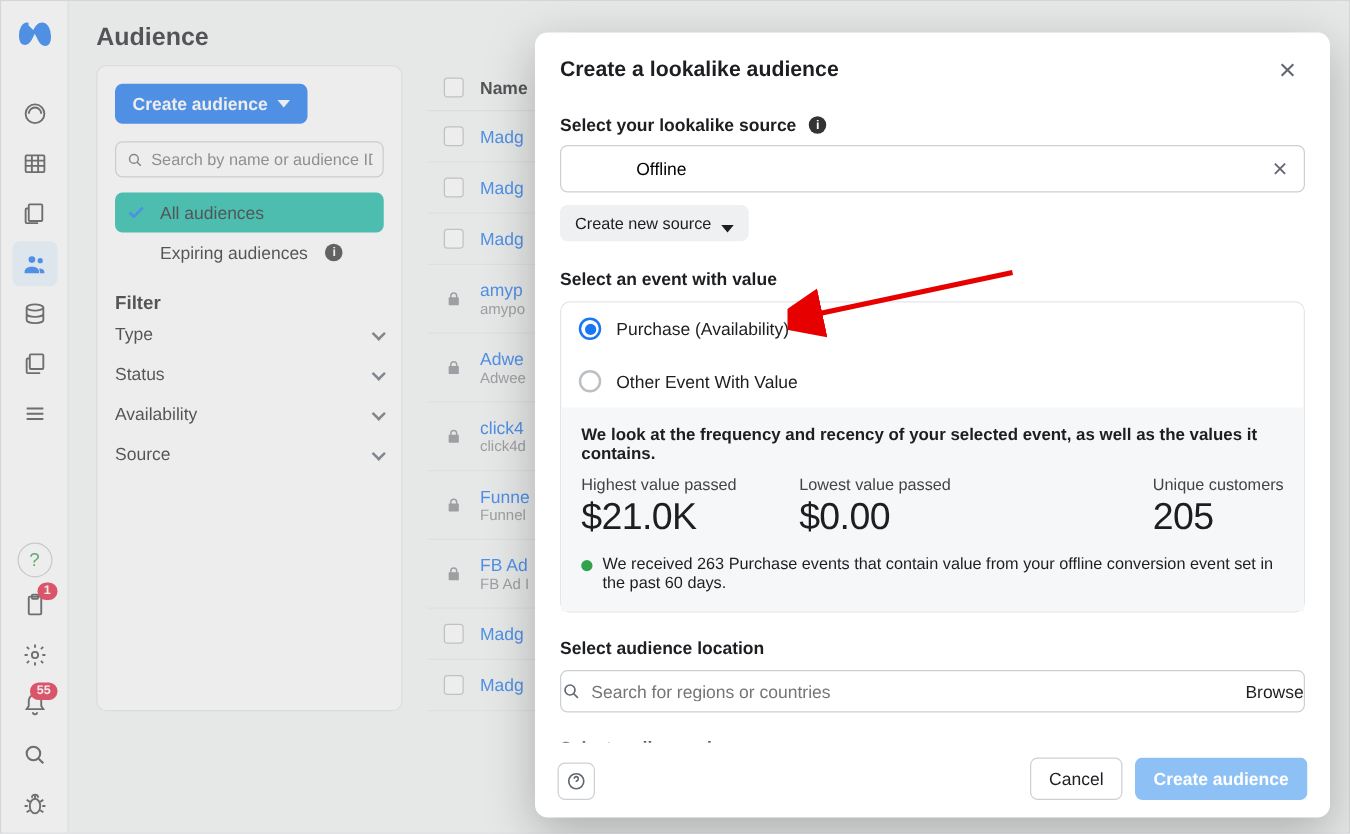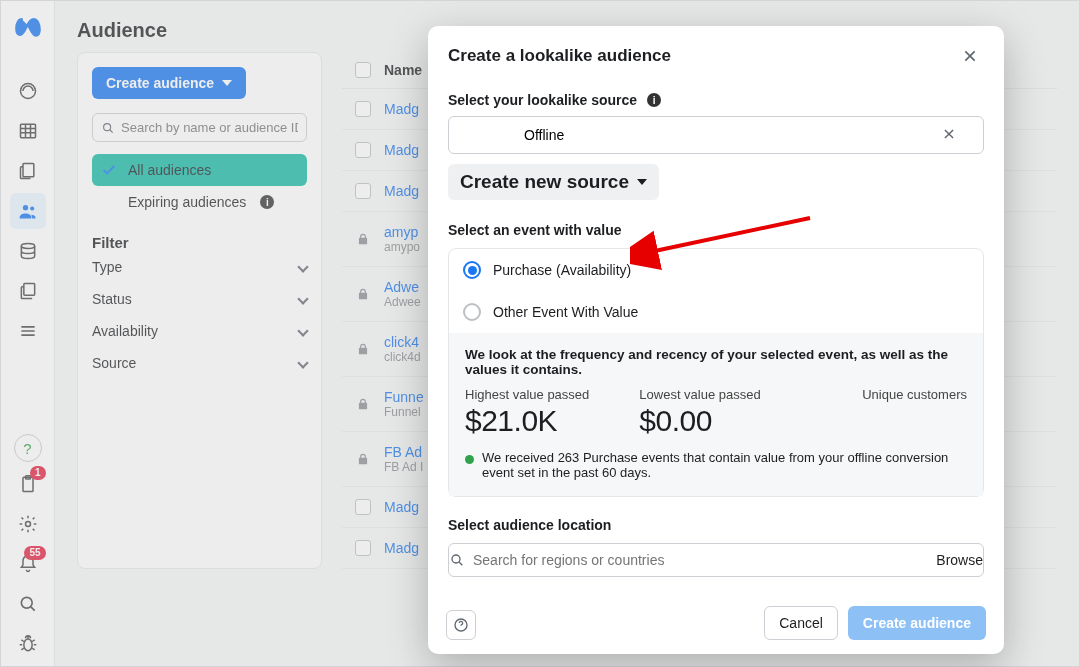--- a/index.html
+++ b/index.html
@@ -46,7 +46,7 @@
   .dim { position:absolute; inset:0; background:rgba(200,200,200,0.32); }
 
   
-  .modal { position:absolute; top:26px; left:428px; width:576px; height:628px; background:#fff; border-radius:10px; box-shadow:0 12px 40px rgba(0,0,0,.25); display:flex; flex-direction:column; }
+  .modal { position:absolute; top:26px; left:428px; width:636px; height:628px; background:#fff; border-radius:10px; box-shadow:0 12px 40px rgba(0,0,0,.25); display:flex; flex-direction:column; }
   .modal-head { display:flex; align-items:center; justify-content:space-between; padding:16px 20px 8px; }
   .modal-head h2 { font-size:17px; font-weight:700; color:#1c1e21; }
   .closex { width:28px;height:28px;display:flex;align-items:center;justify-content:center;color:#606770;cursor:pointer;font-size:18px;}

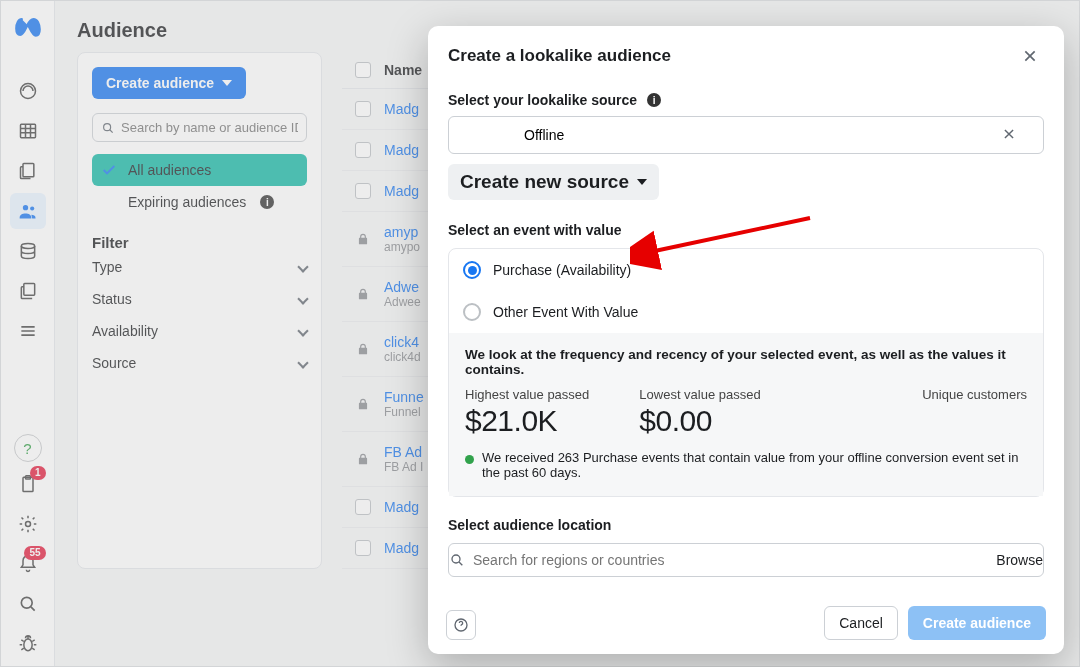--- a/index.html
+++ b/index.html
@@ -52,7 +52,7 @@
   .closex { width:28px;height:28px;display:flex;align-items:center;justify-content:center;color:#606770;cursor:pointer;font-size:18px;}
   .modal-body { padding:4px 20px 0; overflow:hidden; flex:1;}
   .sect-label { font-size:14px; font-weight:600; color:#1c1e21; margin-top:10px; display:flex; align-items:center; gap:6px;}
-  .src-field { margin-top:8px; border:1px solid #ccd0d5; border-radius:6px; display:flex; align-items:flex-start; justify-content:space-between; padding:10px 27px; font-size:14px;}
+  .src-field { margin-top:8px; border:1px solid #ccd0d5; border-radius:6px; display:flex; align-items:center; justify-content:space-between; padding:10px 12px; font-size:14px;}
   .src-field .val { margin-left:48px; }
   .src-field .clr { color:#606770; cursor:pointer; font-size:16px;}
   .pill-btn { margin-top:10px; display:inline-flex; align-items:center; gap:8px; background:#eef0f2; color:#1c1e21; font-size:19px; padding:7px 12px; border-radius:6px; border:none; cursor:pointer;font-weight:bold;}

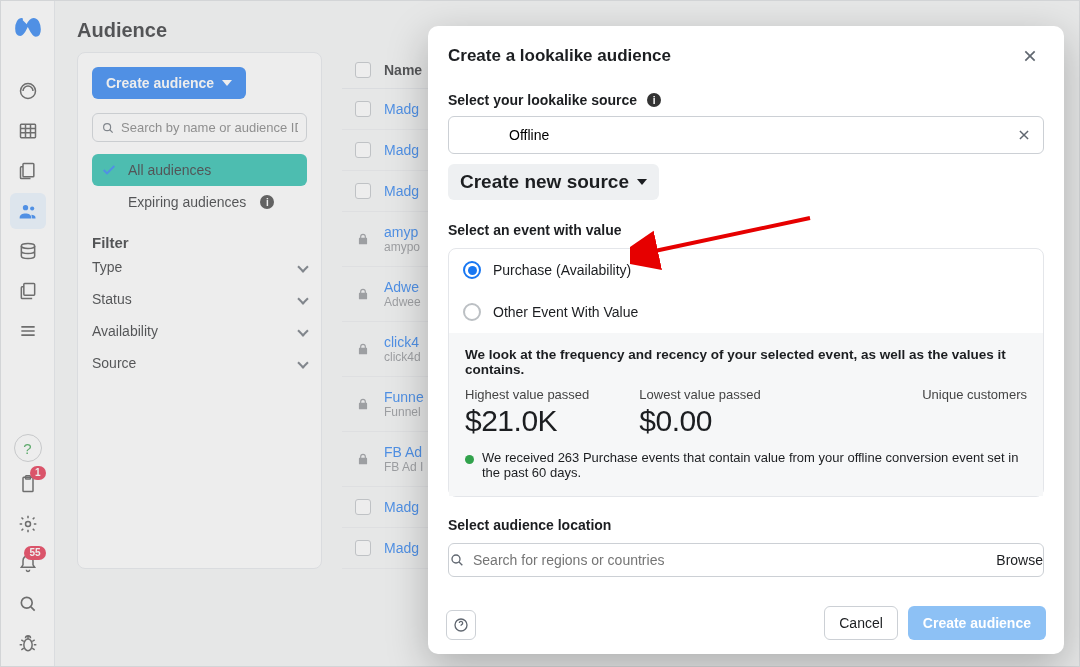--- a/index.html
+++ b/index.html
@@ -55,7 +55,7 @@
   .src-field { margin-top:8px; border:1px solid #ccd0d5; border-radius:6px; display:flex; align-items:center; justify-content:space-between; padding:10px 12px; font-size:14px;}
   .src-field .val { margin-left:48px; }
   .src-field .clr { color:#606770; cursor:pointer; font-size:16px;}
-  .pill-btn { margin-top:10px; display:inline-flex; align-items:center; gap:8px; background:#eef0f2; color:#1c1e21; font-size:19px; padding:7px 12px; border-radius:6px; border:none; cursor:pointer;font-weight:bold;}
+  .pill-btn { margin-top:10px; display:inline-flex; align-items:flex-end; gap:8px; background:#eef0f2; color:#1c1e21; font-size:13px; padding:7px 12px; border-radius:6px; border:none; cursor:pointer;}
   .event-box { margin-top:10px; border:1px solid #e4e6ea; border-radius:8px; }
   .radio-row { display:flex; align-items:center; gap:12px; padding:12px 14px; font-size:14px; color:#1c1e21; cursor:pointer;}
   .radio { width:18px;height:18px;border-radius:50%;border:2px solid #bcc0c4;display:flex;align-items:center;justify-content:center;}

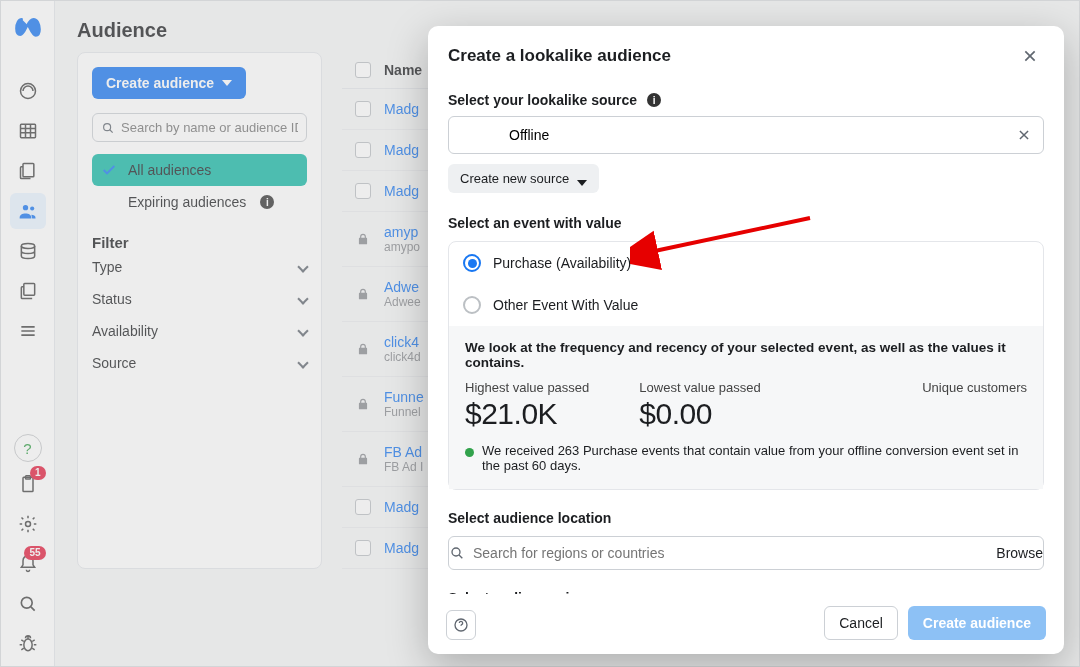--- a/index.html
+++ b/index.html
@@ -388,6 +388,7 @@
           </div>
           <div class="stat" style="margin-left:auto">
             <div class="lab">Unique customers</div>
+            <div class="big">205</div>
           </div>
         </div>
         <div class="note">

